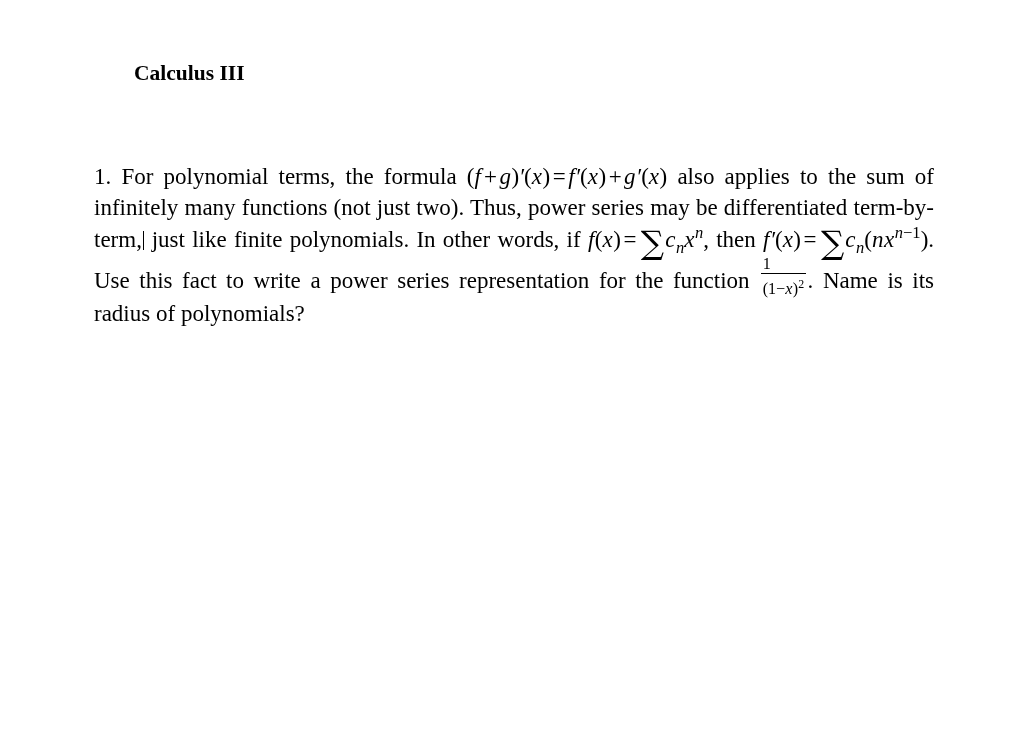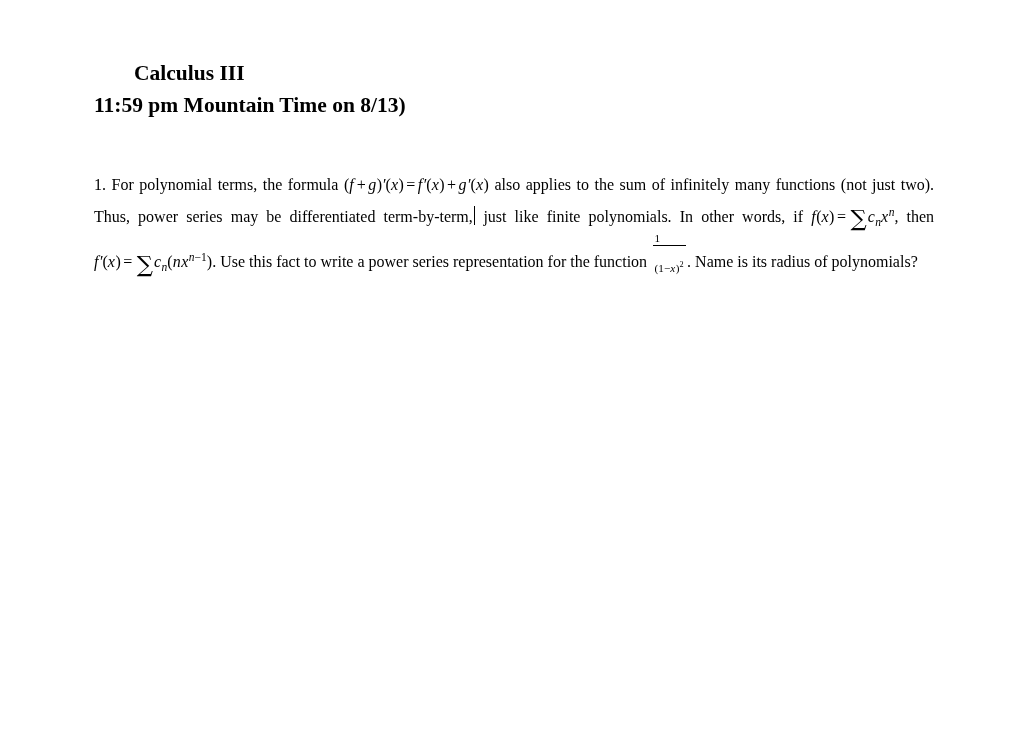--- a/index.html
+++ b/index.html
@@ -153,9 +153,6 @@
     </div>
 
 
-    <div class="hline-cont">
-      <span>11:59 pm Mountain Time on 8/13)</span>
-    </div>
 
 
   </div>

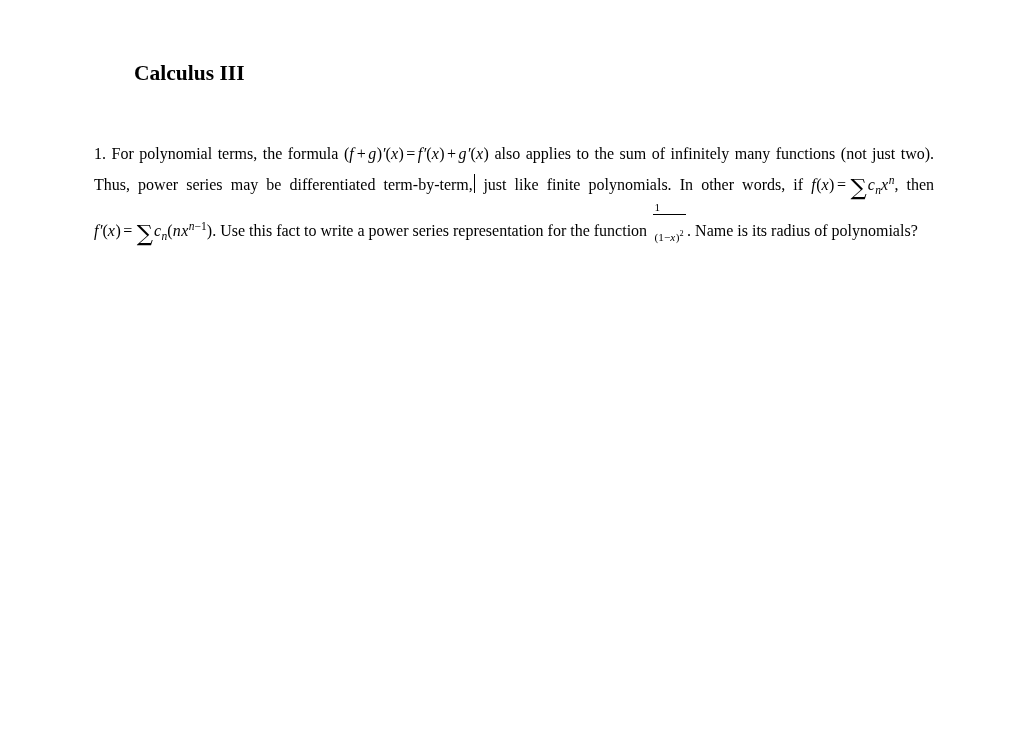--- a/index.html
+++ b/index.html
@@ -47,8 +47,8 @@
 
   
   .problem {
-    margin-top: 48px;
-    font-size: 16px;
+    margin-top: 71px;
+    font-size: 23px;
     line-height: 31.5px;
     text-align: justify;
     text-align-last: left;

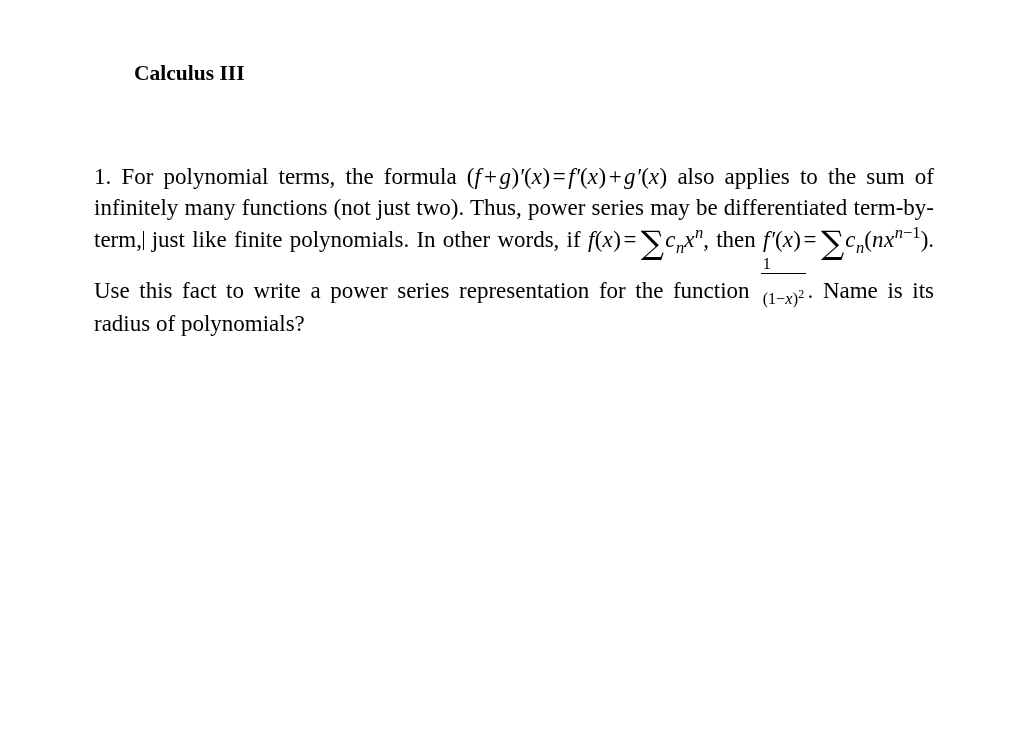--- a/index.html
+++ b/index.html
@@ -118,7 +118,7 @@
   .frac .den {
     display: block;
     border-top: 1.1px solid #000;
-    padding: 16px 2px 0 2px;
+    padding: 6px 2px 0 2px;
     font-style: normal;
   }
   .frac .den .mi {

